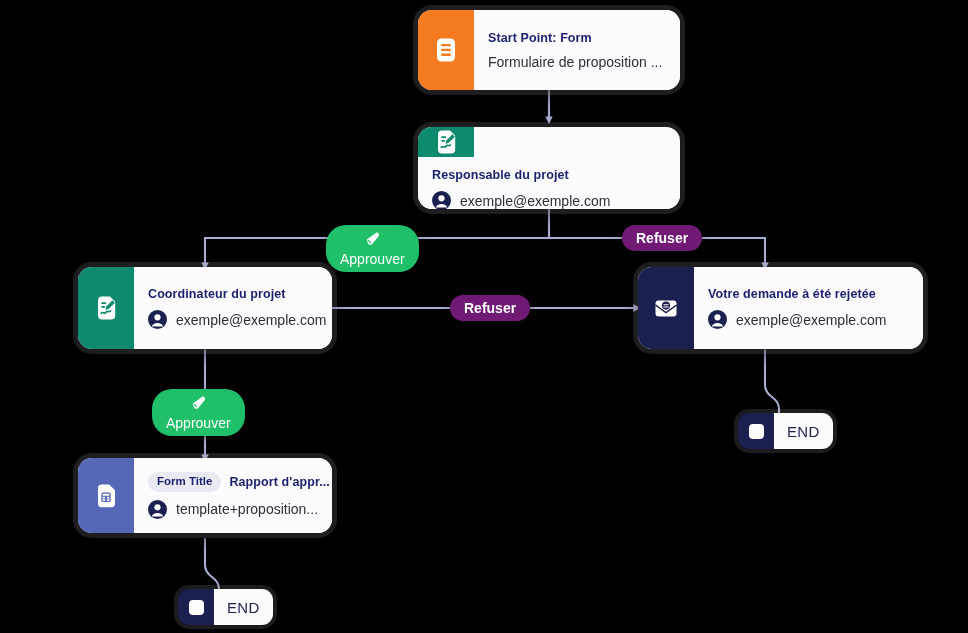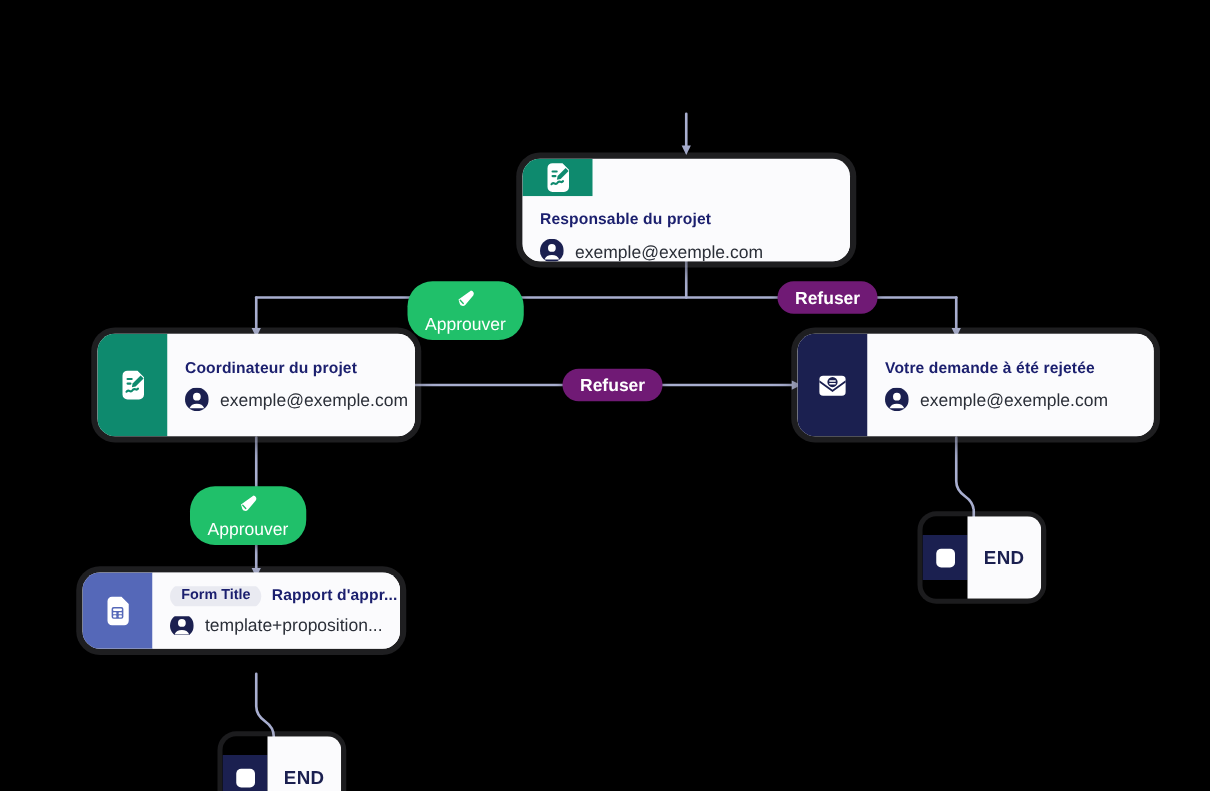--- a/index.html
+++ b/index.html
@@ -104,6 +104,24 @@
     </g>
   </svg>
 
+  <div class="node" style="left:418px;top:10px;width:262px;height:80px;">
+    <div class="badge-col" style="background:#F47B20;">
+      <span class="ico">
+        <svg viewBox="0 0 30 30" width="30" height="30" xmlns="http://www.w3.org/2000/svg">
+          <rect x="6" y="3.5" width="18" height="23" rx="4.5" fill="#ffffff"></rect>
+          <rect x="10" y="9" width="10" height="2.3" rx="1.15" fill="#F47B20"></rect>
+          <rect x="10" y="13.8" width="10" height="2.3" rx="1.15" fill="#F47B20"></rect>
+          <rect x="10" y="18.6" width="10" height="2.3" rx="1.15" fill="#F47B20"></rect>
+        </svg>
+      </span>
+    </div>
+    <div class="body">
+      <div class="ntitle">Start Point: Form</div>
+      <div class="nsub">
+        <span class="txt">Formulaire de proposition ...</span>
+      </div>
+    </div>
+  </div>
 
   <div class="node" style="left:418px;top:127px;width:262px;height:82px;flex-direction:column;">
     <div class="badge-col" style="background:#0E8A6E;">

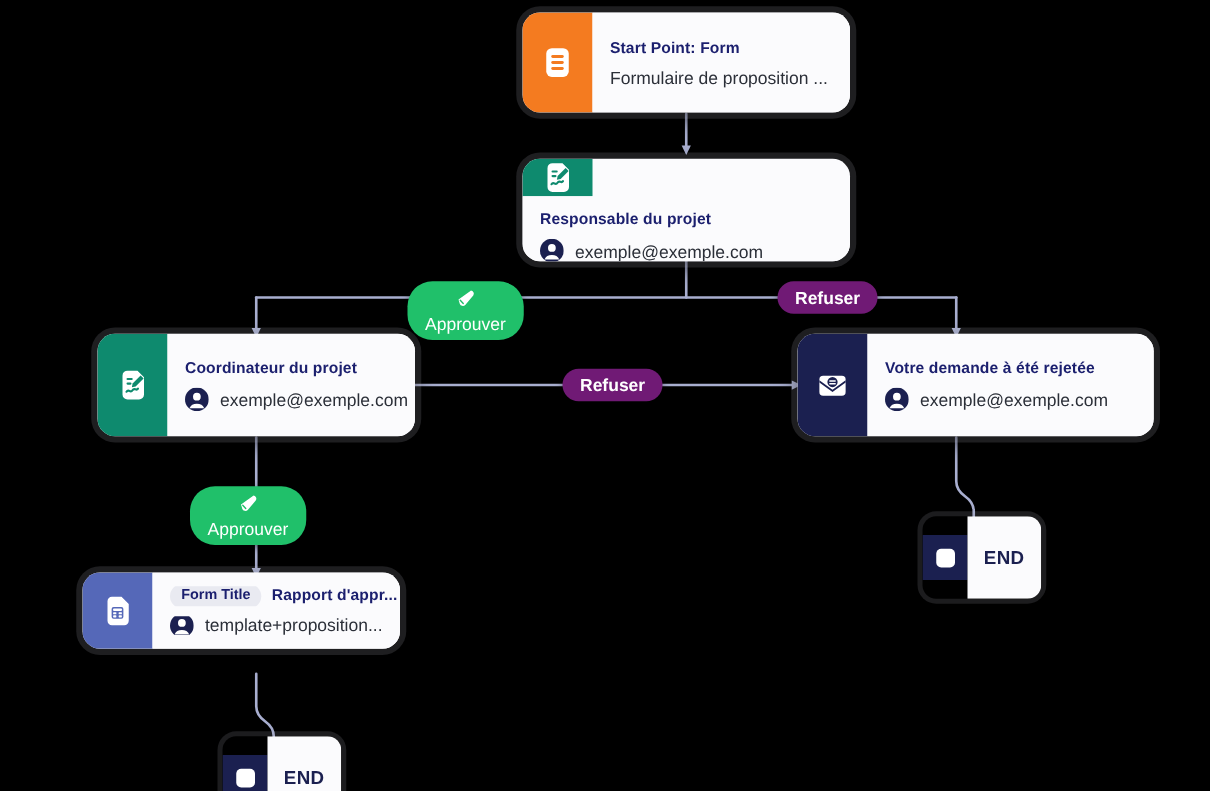--- a/index.html
+++ b/index.html
@@ -67,8 +67,8 @@
   }
   .endnode .esq i{display:block;width:15px;height:15px;background:#fff;border-radius:4px;}
   .endnode .elbl{
-    background:#fbfbfd;color:#1b2050;font-size:15px;font-weight:bold;
-    padding:15px 13px;height:36px;display:flex;align-items:center;letter-spacing:.3px;
+    background:#fbfbfd;color:#1b2050;font-size:15px;font-weight:normal;
+    padding:0 13px;height:36px;display:flex;align-items:center;letter-spacing:.3px;
   }
 </style>
 </head>

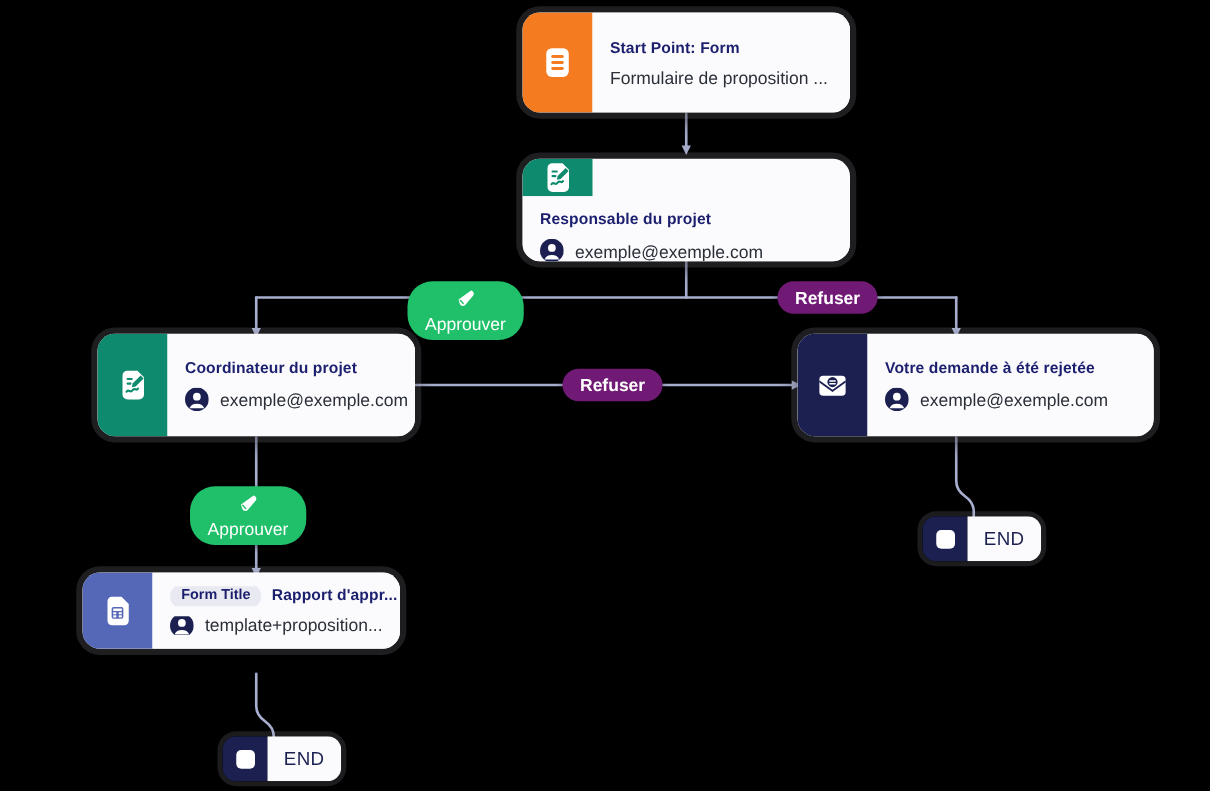--- a/index.html
+++ b/index.html
@@ -204,7 +204,7 @@
     </div>
   </div>
 
-  <div class="node" style="left:66px;top:458px;width:254px;height:61px;">
+  <div class="node" style="left:78px;top:458px;width:254px;height:75px;">
     <div class="badge-col" style="background:#5568B8;">
       <span class="ico">
         <svg viewBox="0 0 30 30" width="30" height="30" xmlns="http://www.w3.org/2000/svg">

